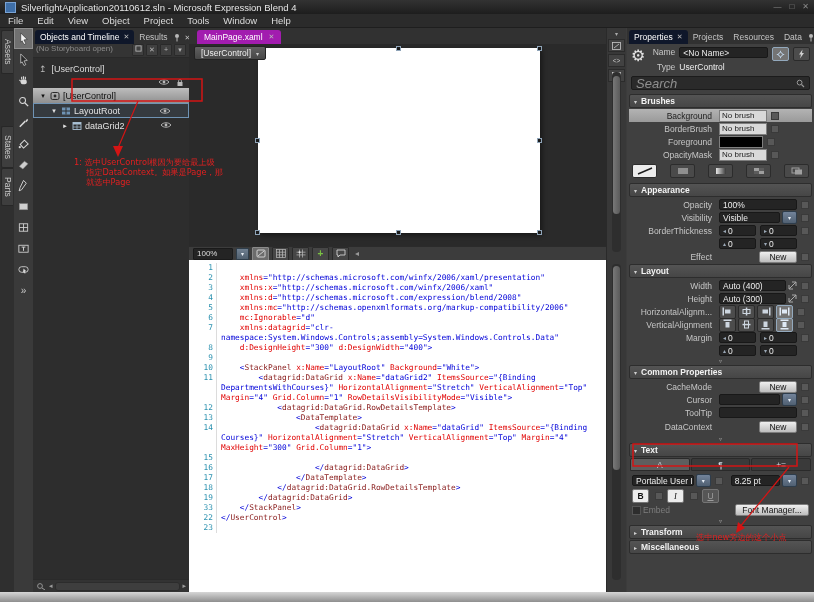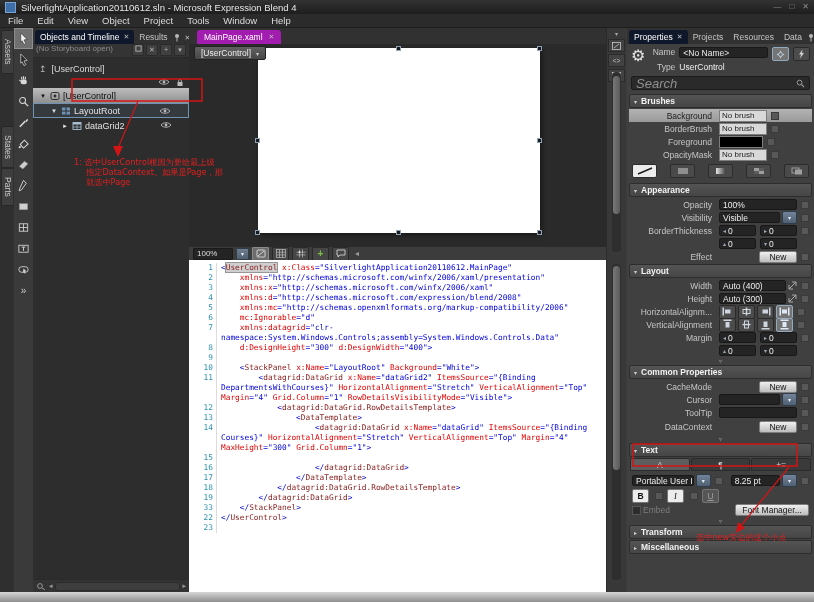--- a/index.html
+++ b/index.html
@@ -372,7 +372,7 @@
 
     <div class="code-area">
       <div>
-          <div class="cl"><span class="ln">1</span><span class="ct"><span class="c-pun">&lt;</span><span class="c-tag c-sel">UserControl</span> <span class="c-attr">x:Class</span><span class="c-pun">=</span><span class="c-str">"SilverlightApplication20110612.MainPage"</span></span></div>
+          <div class="cl"><span class="ln">1</span></div>
           <div class="cl"><span class="ln">2</span><span class="ct">    <span class="c-attr">xmlns</span><span class="c-pun">=</span><span class="c-str">"http://schemas.microsoft.com/winfx/2006/xaml/presentation"</span></span></div>
           <div class="cl"><span class="ln">3</span><span class="ct">    <span class="c-attr">xmlns:x</span><span class="c-pun">=</span><span class="c-str">"http://schemas.microsoft.com/winfx/2006/xaml"</span></span></div>
           <div class="cl"><span class="ln">4</span><span class="ct">    <span class="c-attr">xmlns:d</span><span class="c-pun">=</span><span class="c-str">"http://schemas.microsoft.com/expression/blend/2008"</span></span></div>

